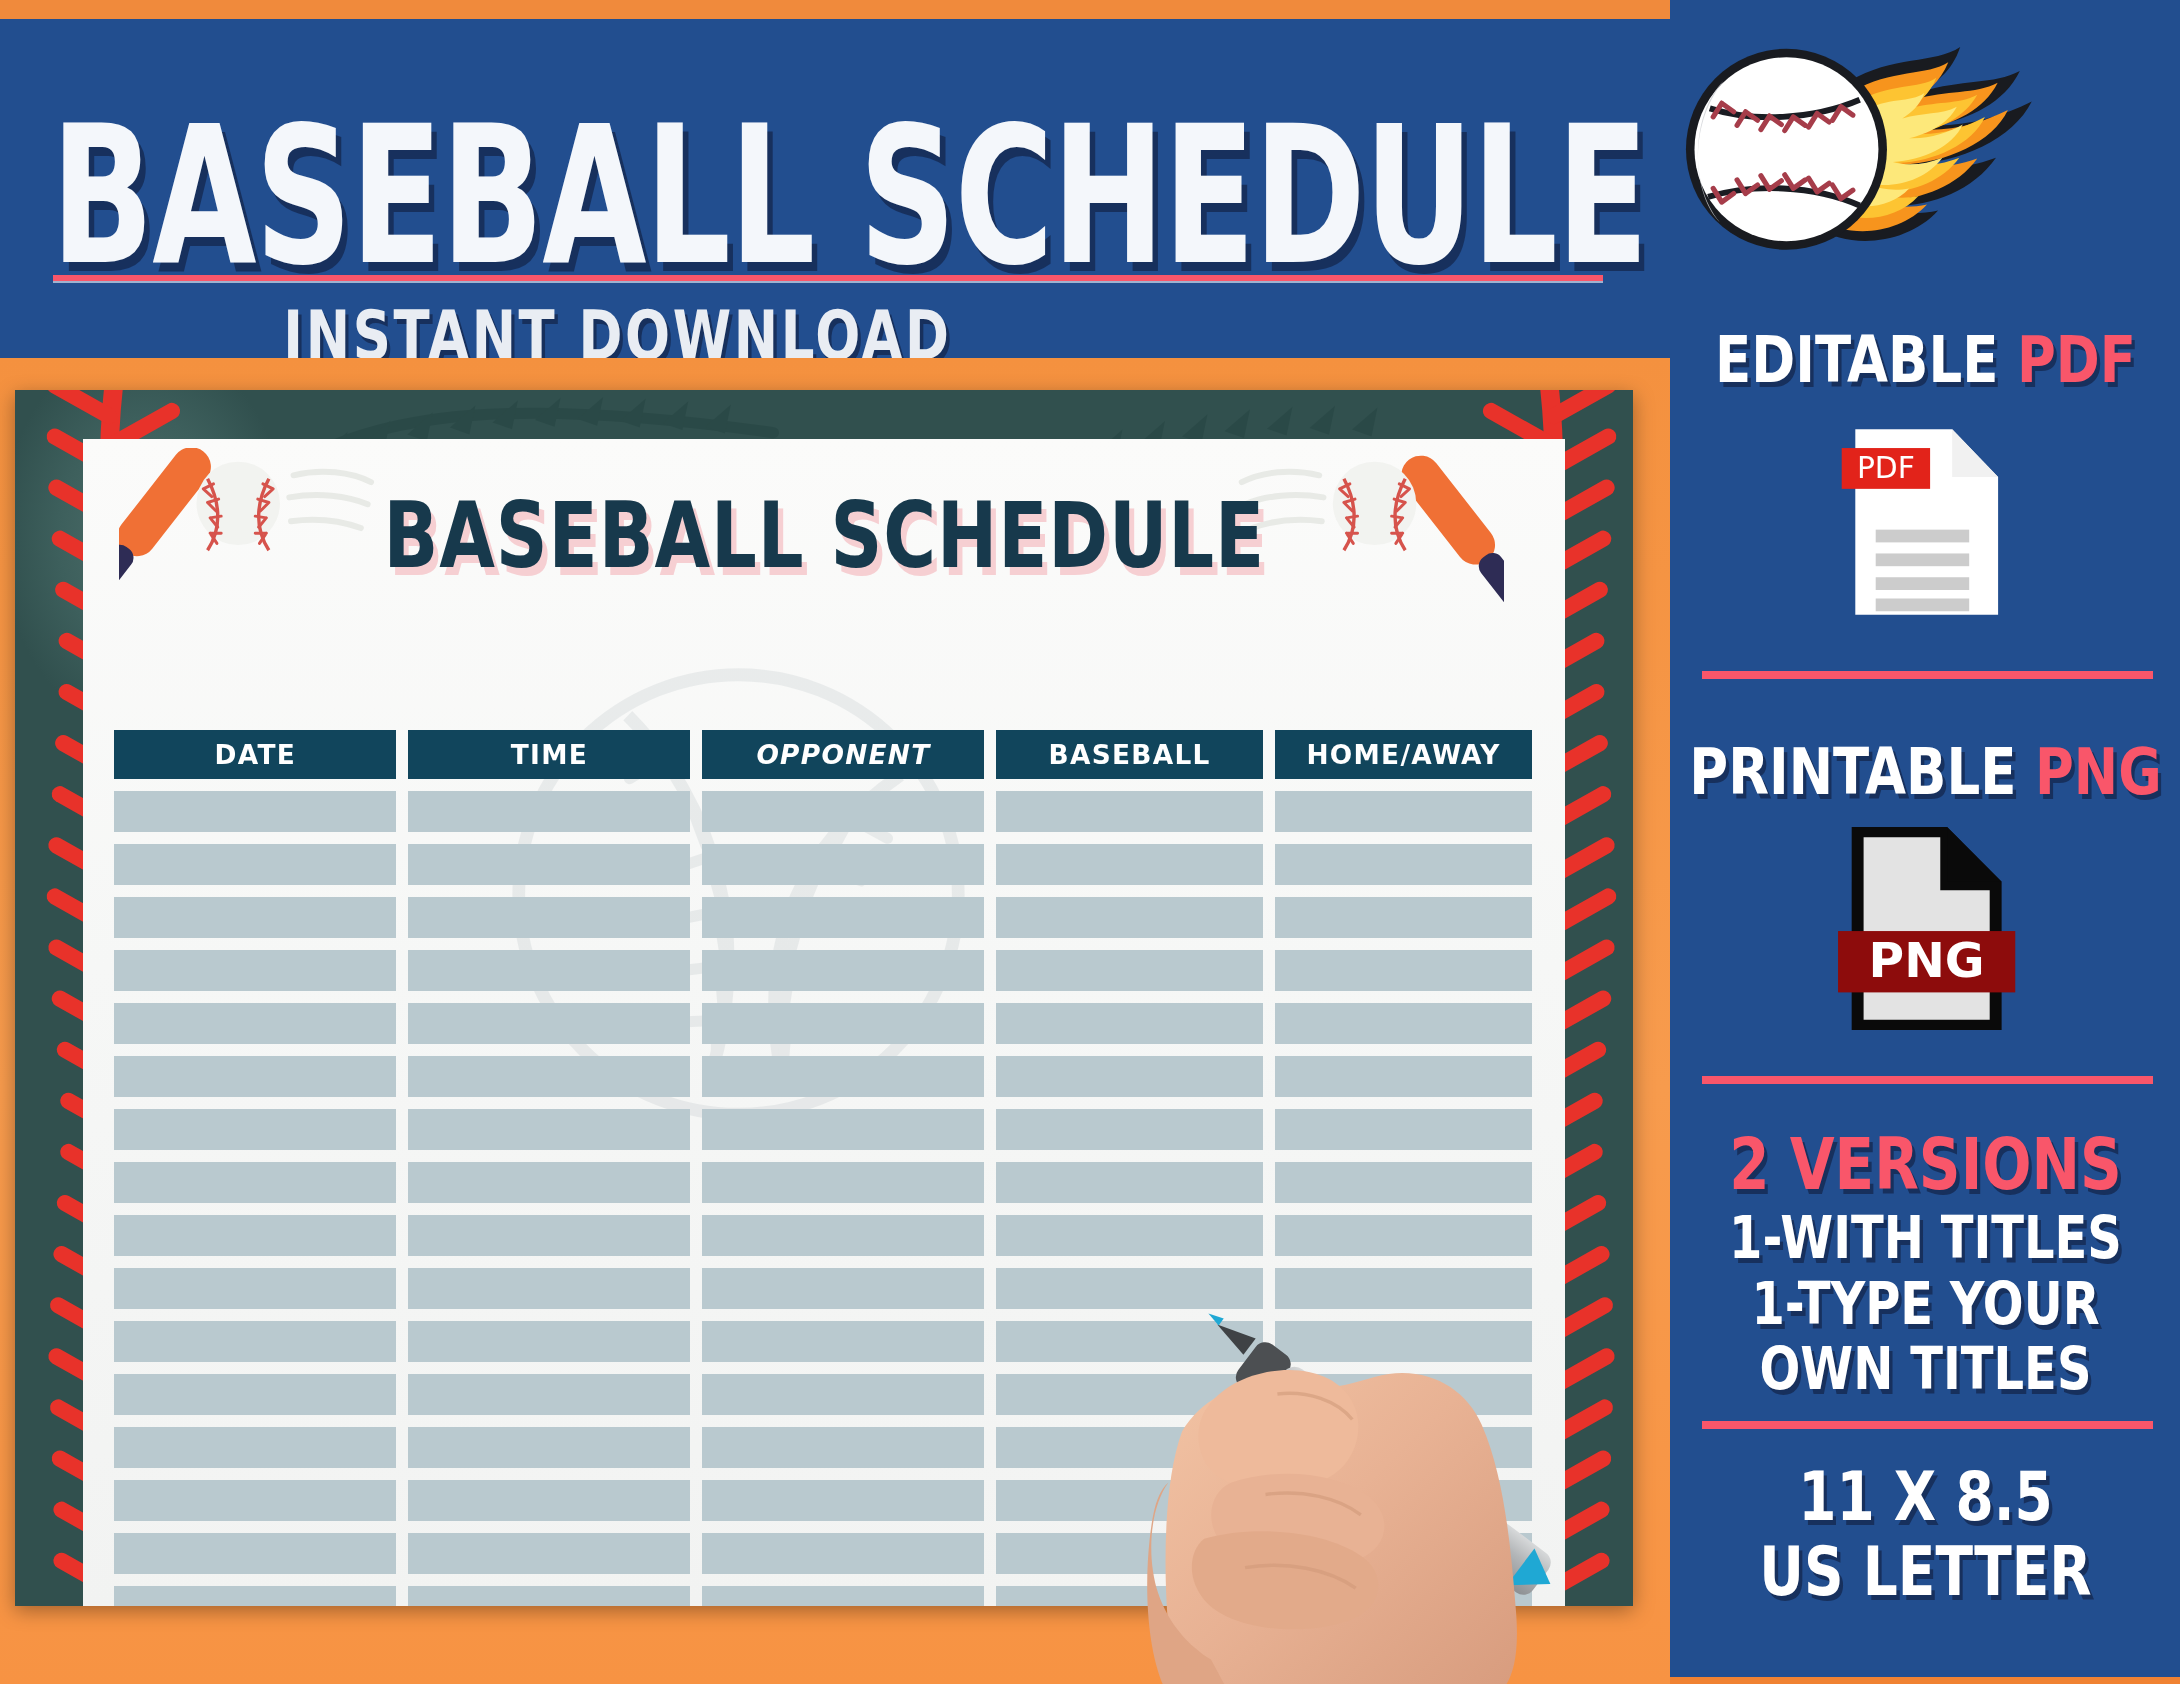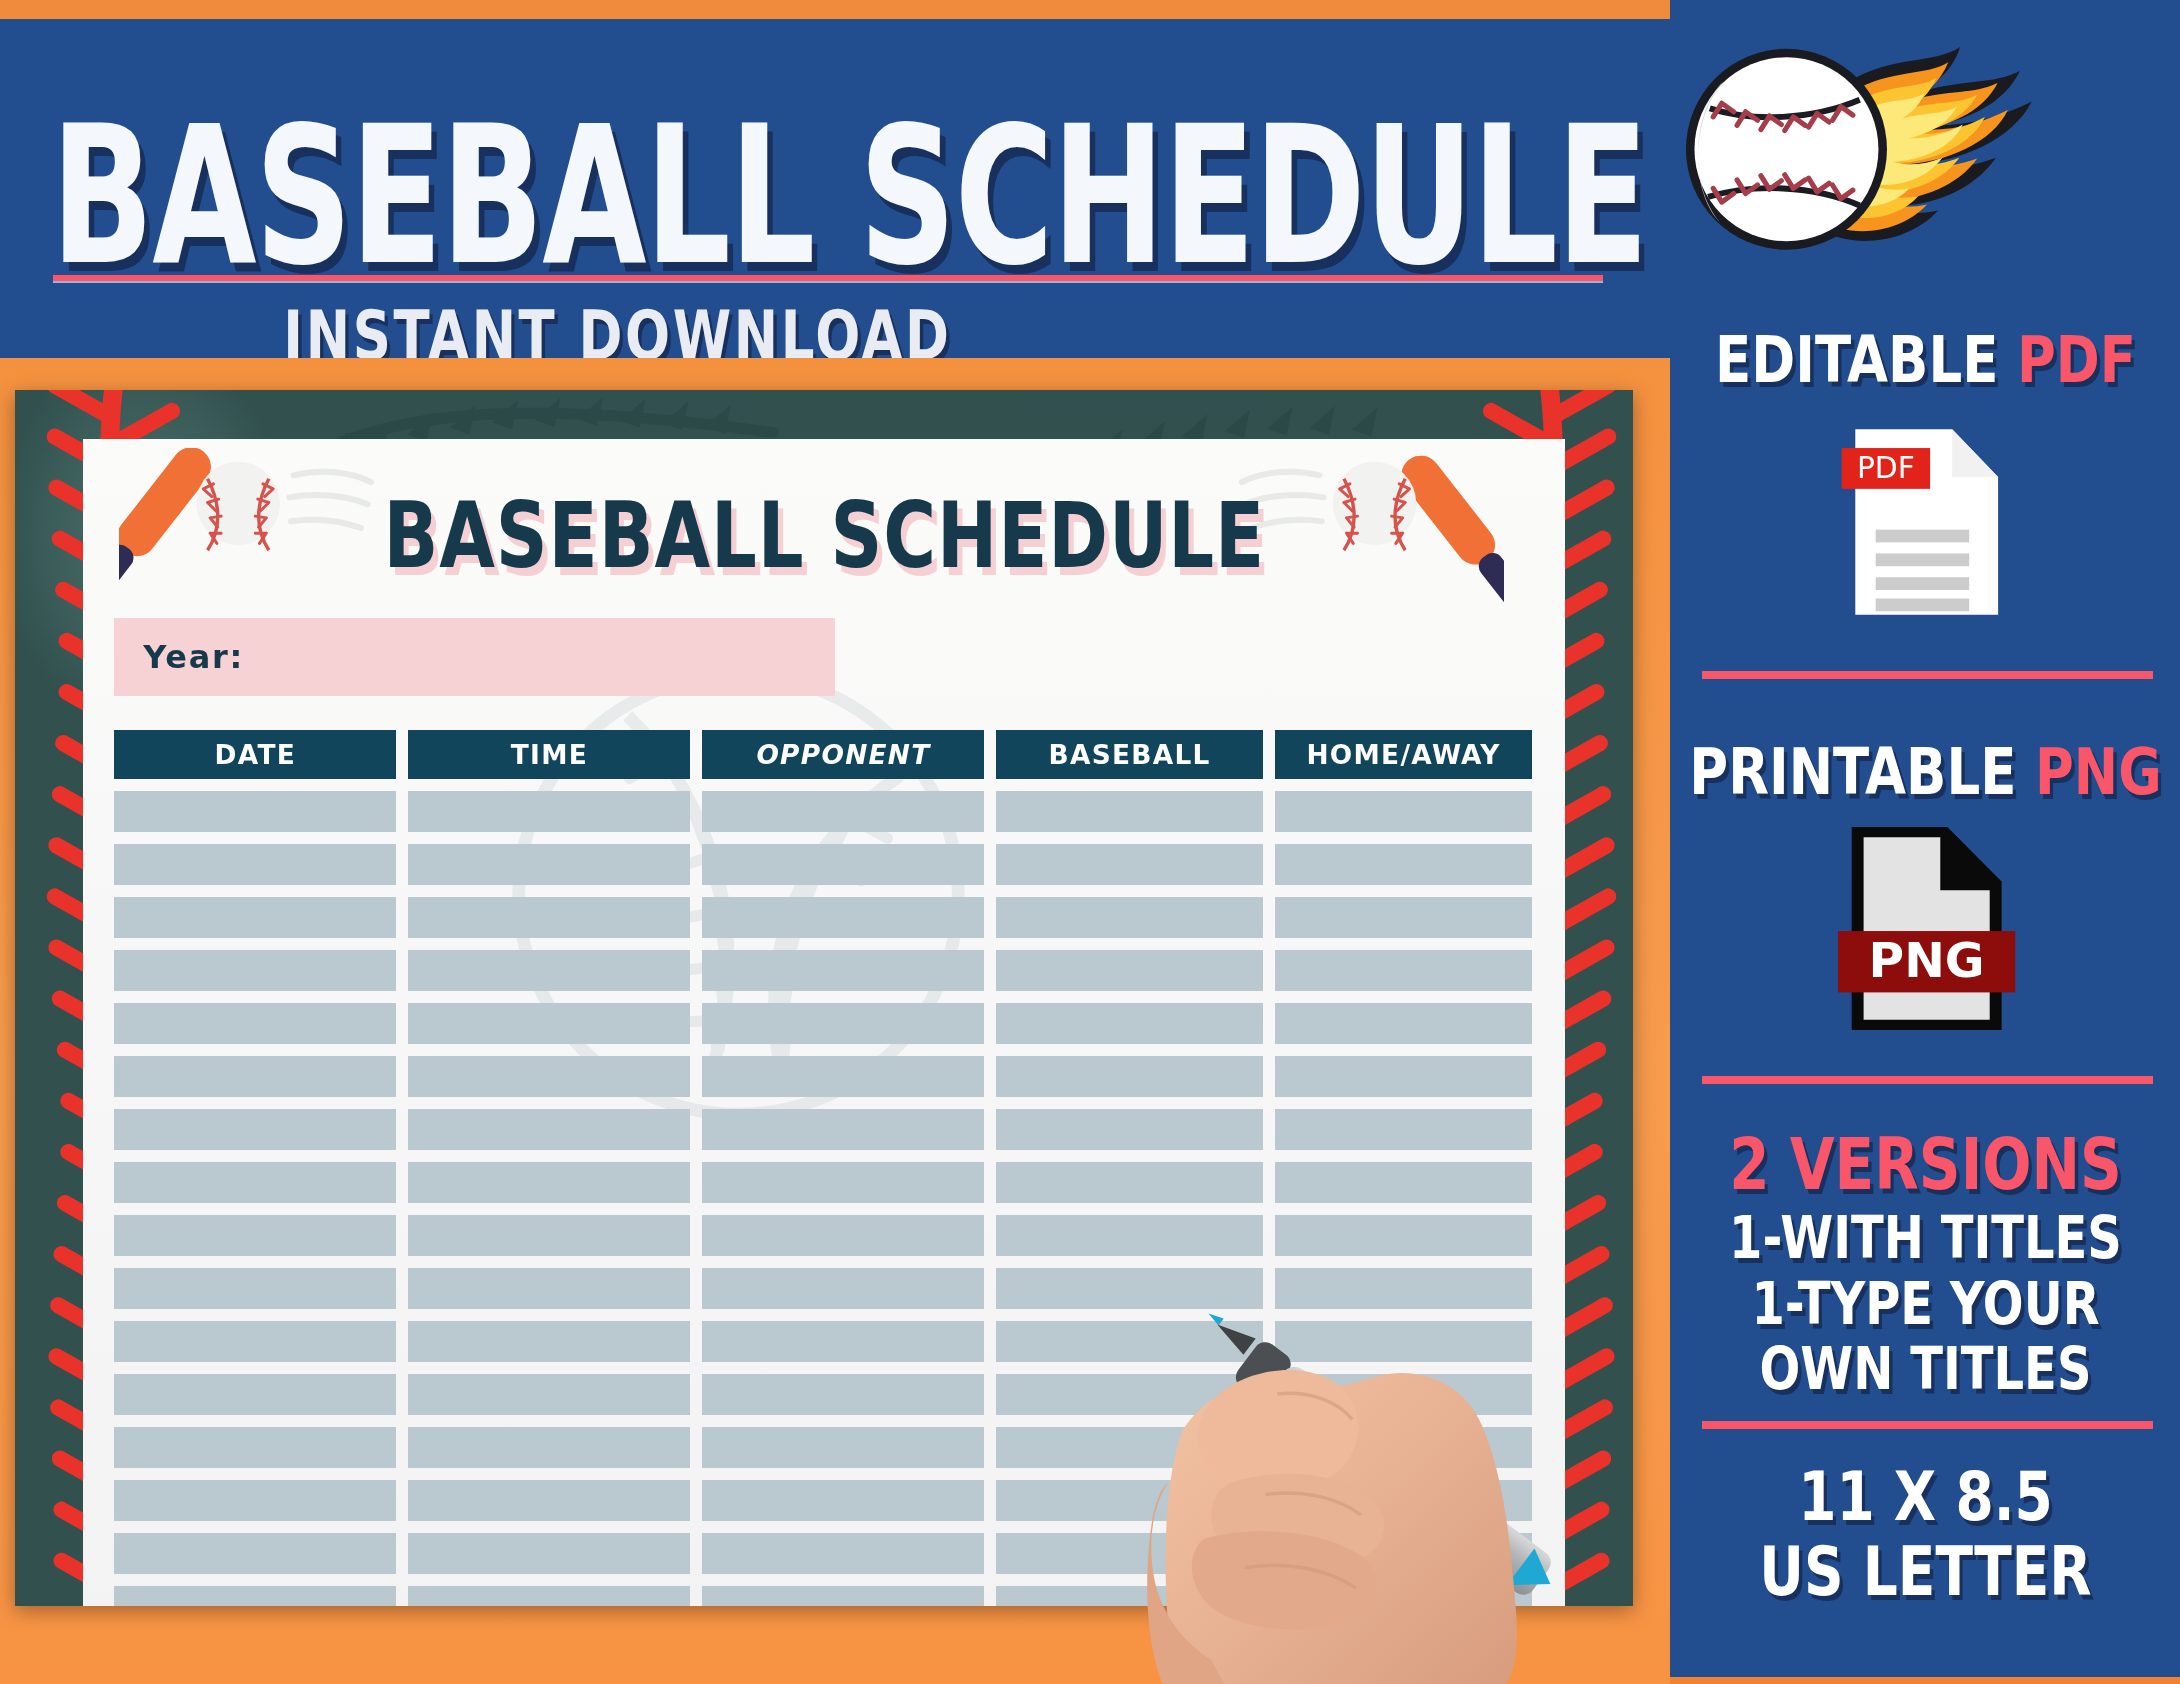--- a/index.html
+++ b/index.html
@@ -494,9 +494,6 @@
         <div class="sheet-title">BASEBALL SCHEDULE</div>
 
         <div class="fields-row">
-          <div class="field year">
-            <span>Year:</span>
-          </div>
         </div>
 
         <div class="table">

